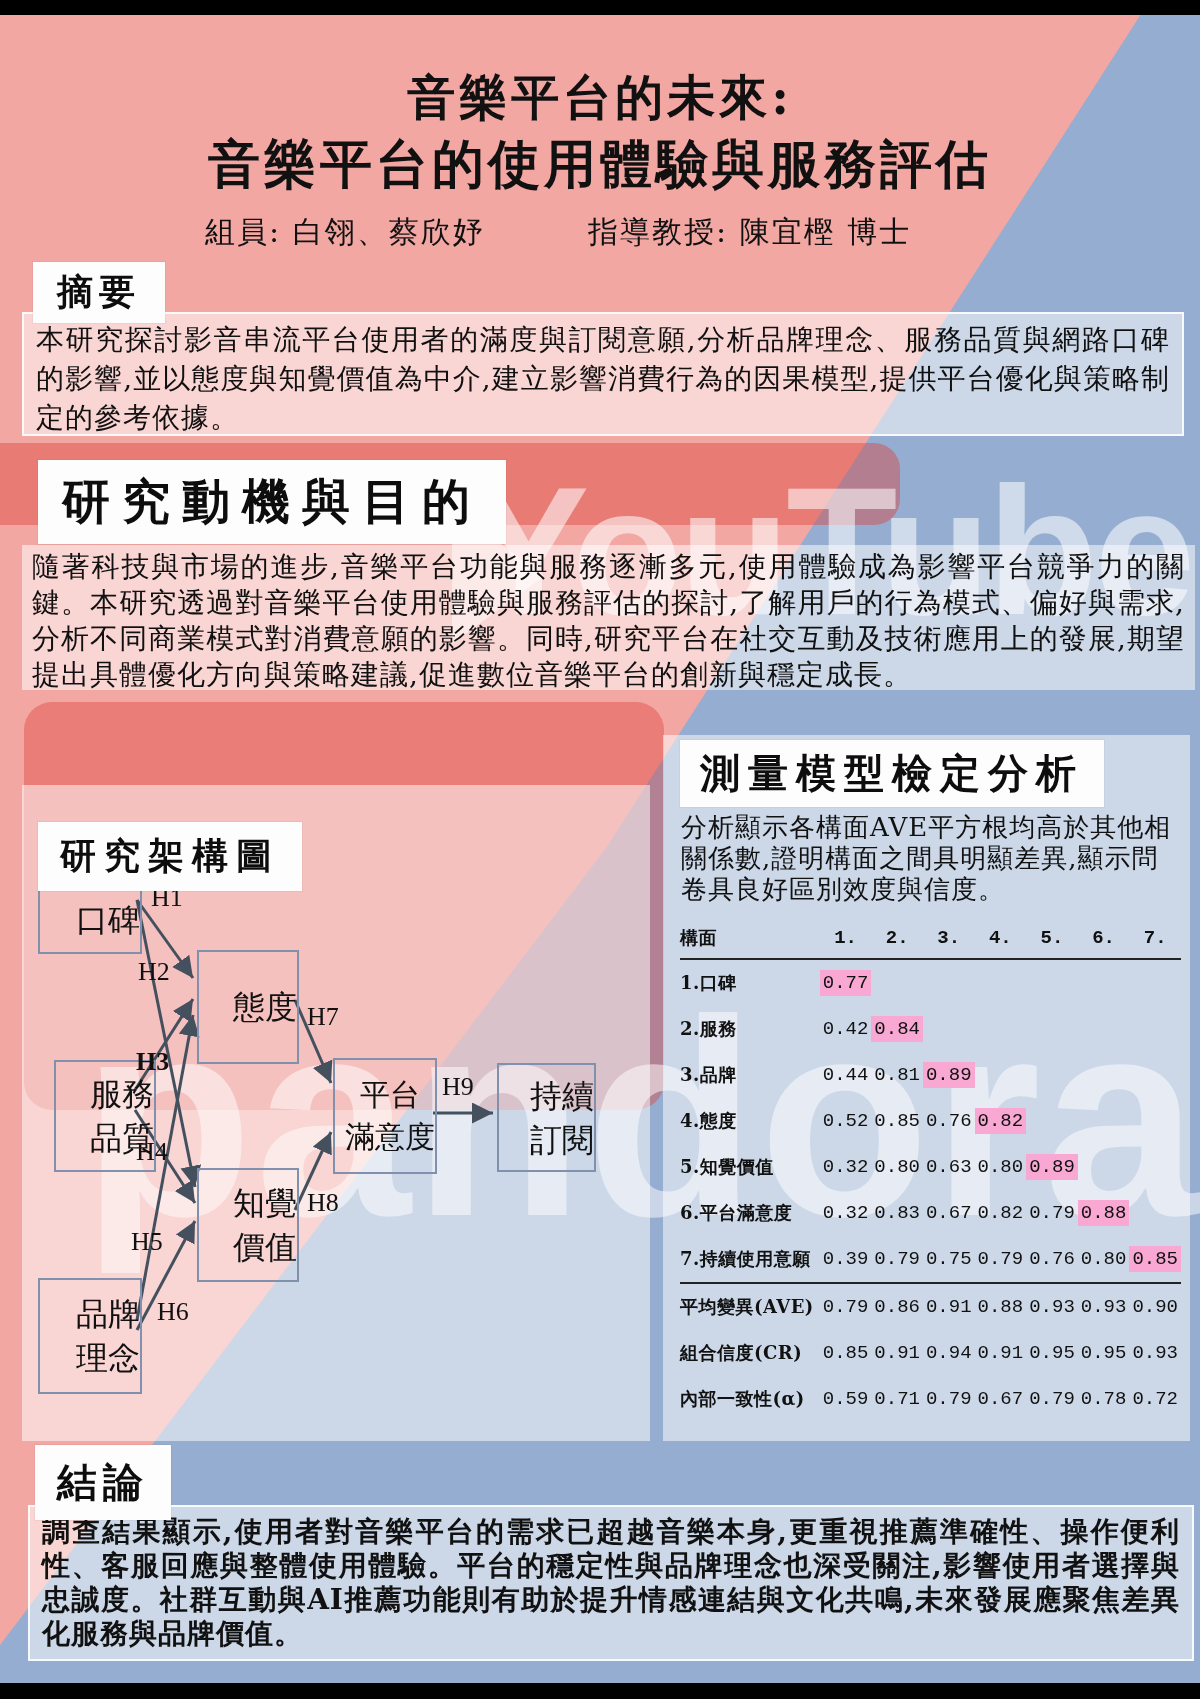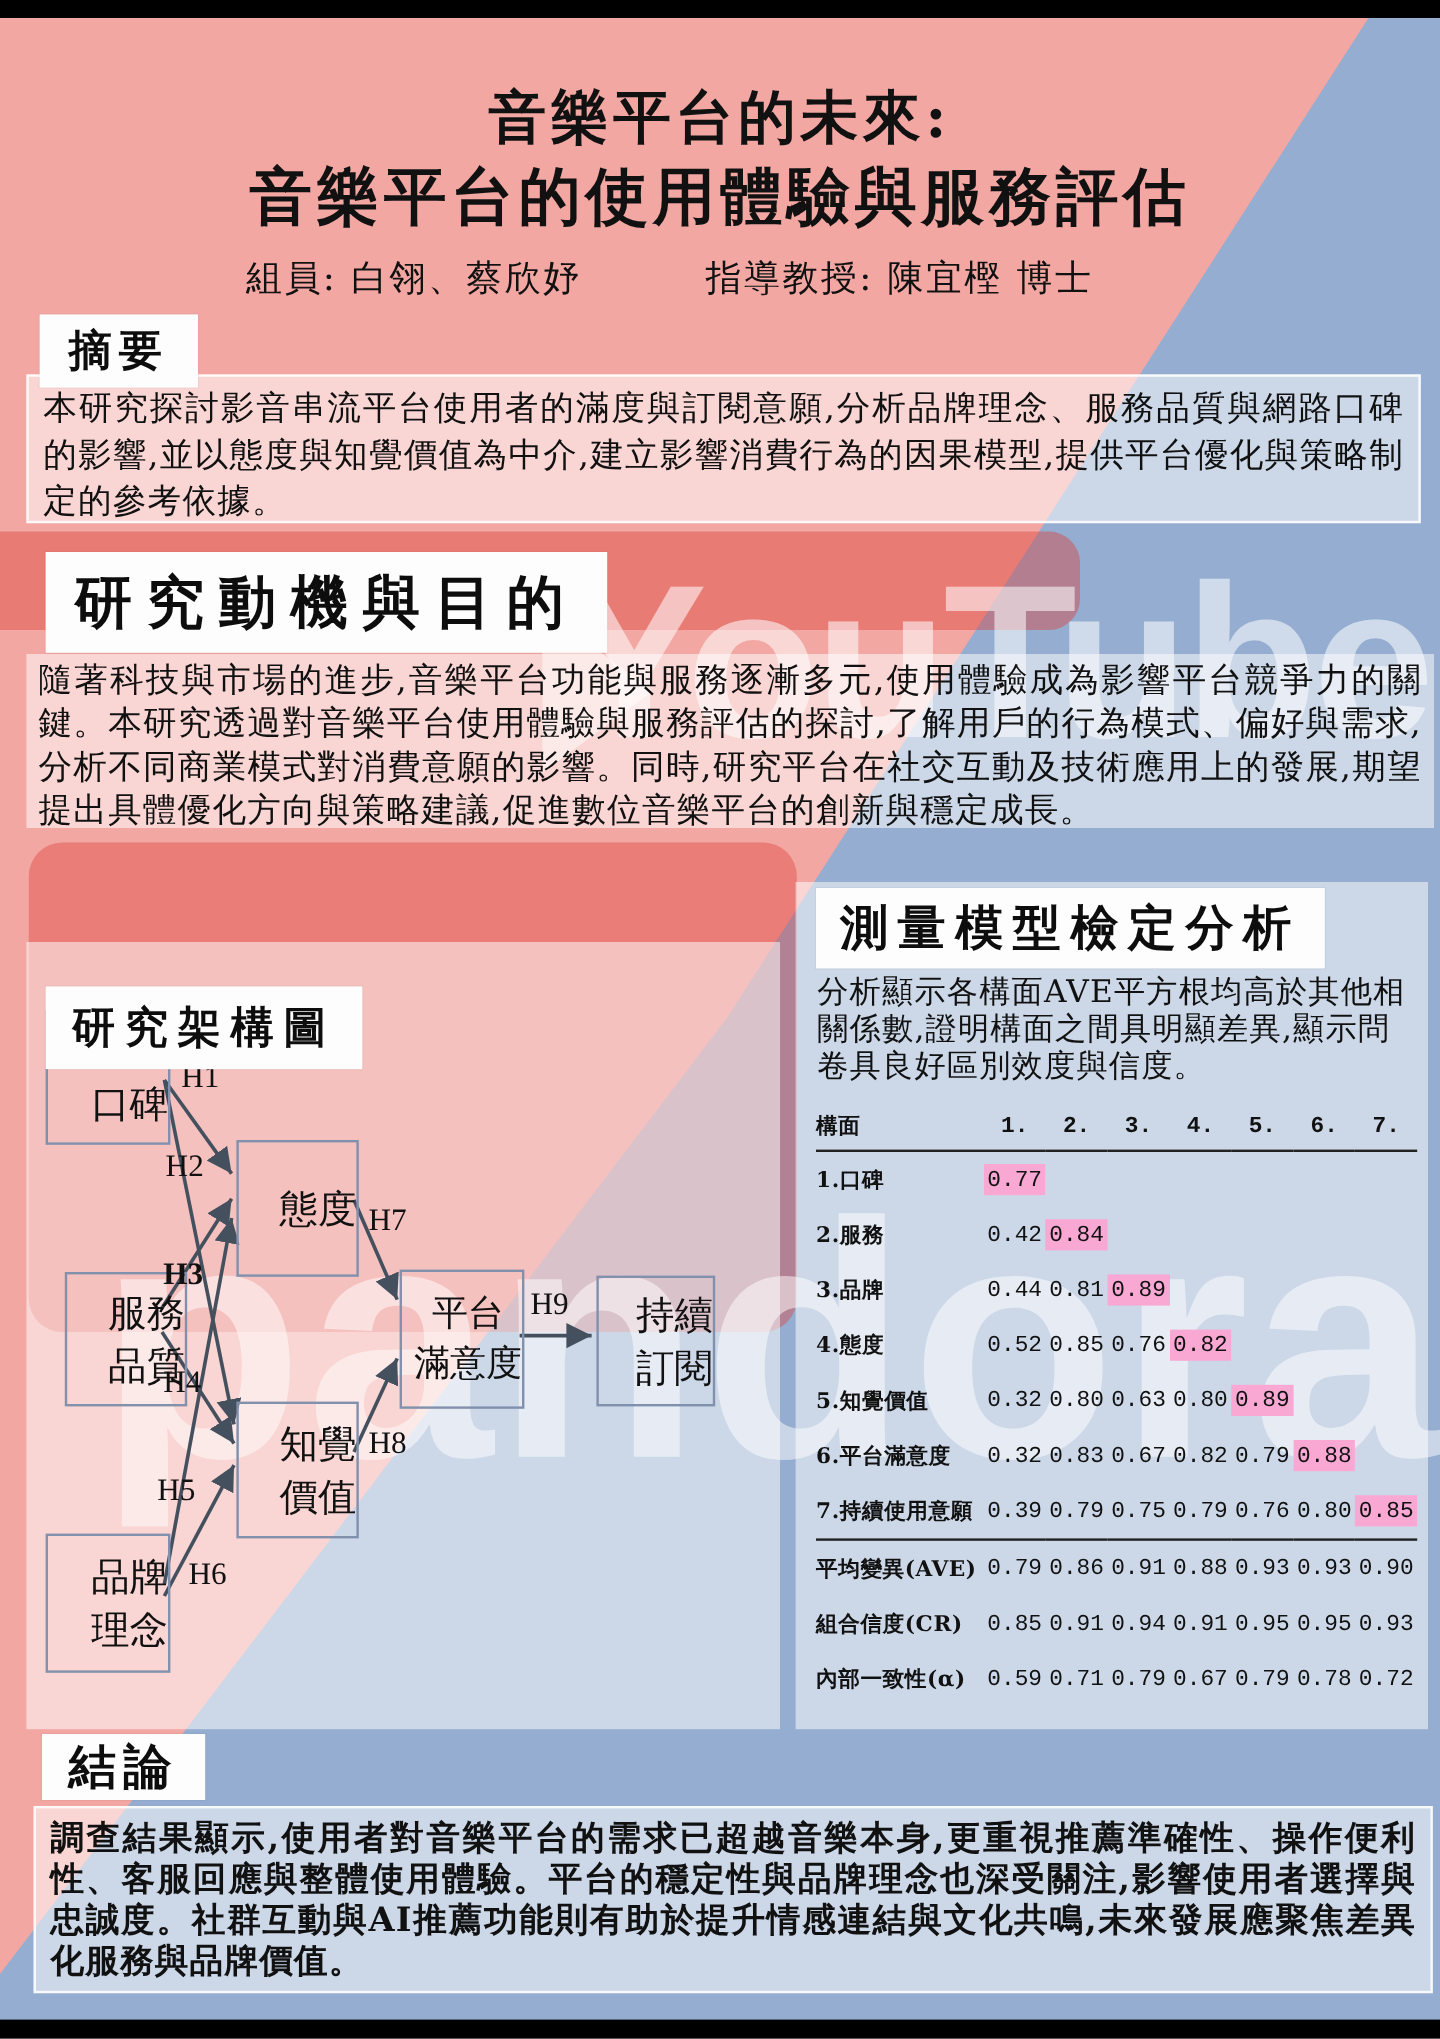--- a/index.html
+++ b/index.html
@@ -261,7 +261,7 @@
   </div>
   <div class="chip" style="left:680px;top:740px;font-size:40px;letter-spacing:8px;padding:6px 20px;">測量模型檢定分析</div>
 
-  <div class="chip" style="left:35px;top:1445px;font-size:40px;letter-spacing:6px;padding:0 22px;">結論</div>
+  <div class="chip" style="left:35px;top:1445px;font-size:40px;letter-spacing:6px;padding:10px 22px;">結論</div>
   <div class="panel bordered" style="left:28px;top:1505px;width:1162px;height:152px;">
     <div class="bodytext" style="padding:8px 12px;line-height:34px;font-weight:bold;">調查結果顯示,使用者對音樂平台的需求已超越音樂本身,更重視推薦準確性、操作便利性、客服回應與整體使用體驗。平台的穩定性與品牌理念也深受關注,影響使用者選擇與忠誠度。社群互動與AI推薦功能則有助於提升情感連結與文化共鳴,未來發展應聚焦差異化服務與品牌價值。</div>
   </div>

